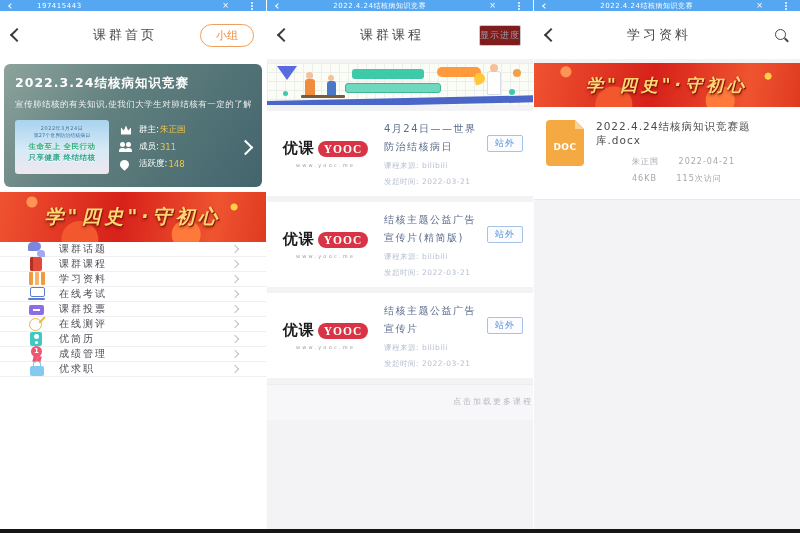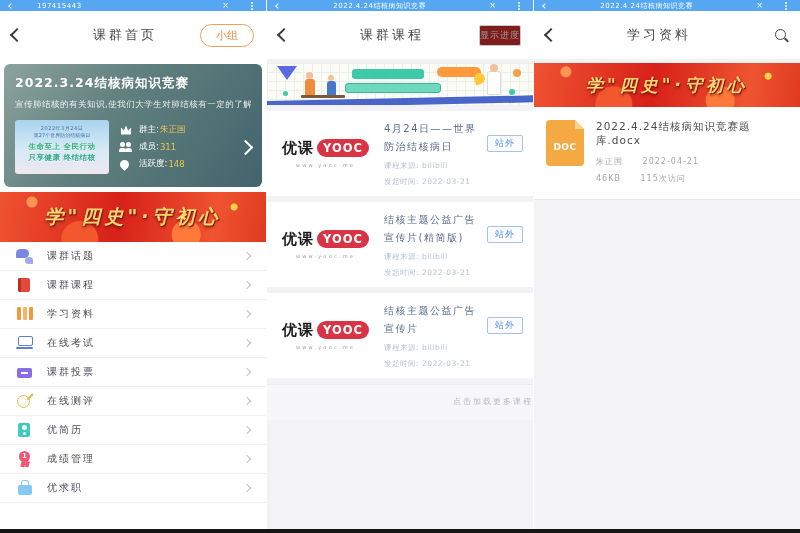--- a/index.html
+++ b/index.html
@@ -118,7 +118,7 @@
   .clist { padding-top:6px; background:#f3f3f5; }
   .ccard { background:#fff; margin-bottom:6px; padding:9px 10px; display:flex; cursor:pointer; }
   .yooc { width:97px; flex:none; display:flex; flex-direction:column; align-items:center; justify-content:center; }
-  .yooc .row1 { display:flex; align-items:flex-start; }
+  .yooc .row1 { display:flex; align-items:center;font-family:Liberation Serif, serif; }
   .yooc .cn { font-size:15px; font-weight:bold; color:#1c1c1c; letter-spacing:1px; }
   .yooc .en { font-size:11.5px; font-weight:bold; color:#fff; background:#d83445; padding:2px 6px; border-radius:9px; margin-left:3px; letter-spacing:1px; }
   .yooc .site { font-size:5px; color:#9a9aa0; letter-spacing:2.2px; margin-top:4px; }

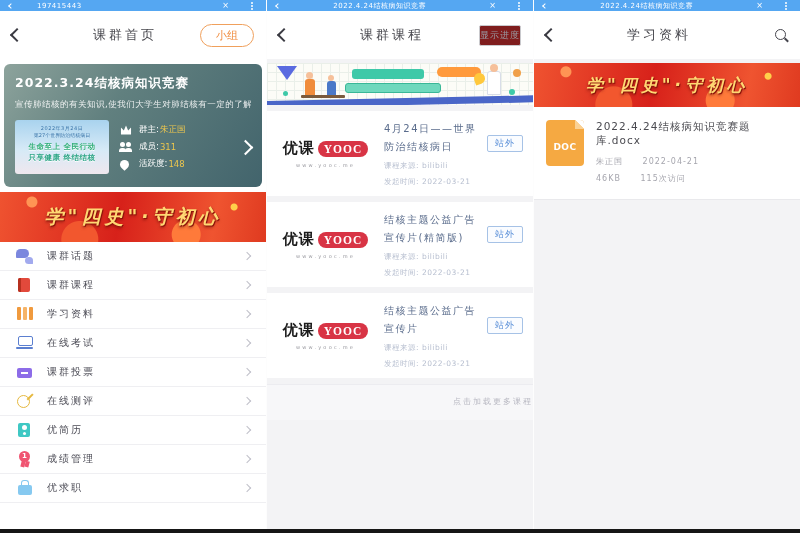--- a/index.html
+++ b/index.html
@@ -136,7 +136,7 @@
   .doc .dl { position:absolute; left:0; right:0; top:22px; text-align:center; color:#fff; font-size:9px; font-weight:bold; letter-spacing:.5px; }
   .finfo { margin-left:12px; flex:1; }
   .fname { font-size:10.5px; color:#4a4a50; letter-spacing:1px; }
-  .fmeta { font-size:8px; color:#a6a6ae; margin-top:8px; letter-spacing:1px; }
+  .fmeta { font-size:8px; color:#a6a6ae; margin-top:8px; letter-spacing:1px;margin-left:36px; }
   .fmeta span { margin-right:16px; }
   .fmeta.m2 { margin-top:6px; }
 </style>

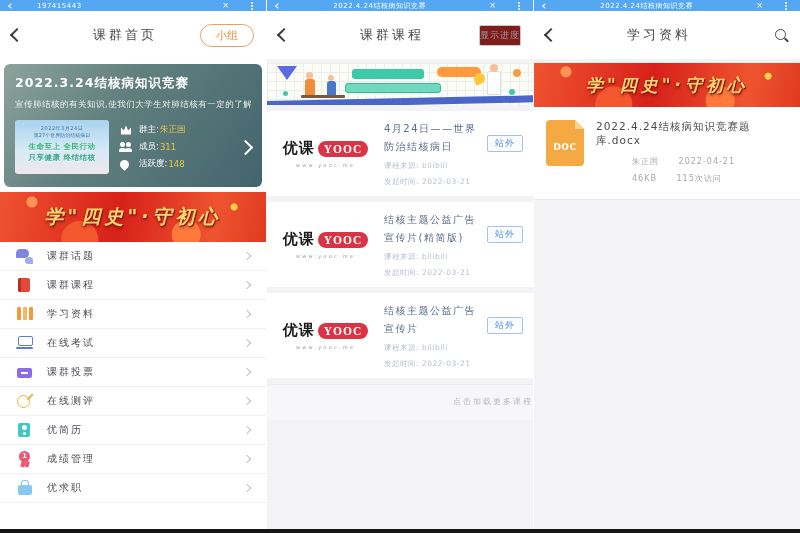--- a/index.html
+++ b/index.html
@@ -67,7 +67,7 @@
 
   
   .menu { background:#fff; }
-  .mrow { height:29px; display:flex; align-items:center; padding:0 16px; border-bottom:1px solid #efeff2; cursor:pointer; }
+  .mrow { height:15px; display:flex; align-items:center; padding:0 28px; border-bottom:1px solid #efeff2; cursor:pointer; }
   .mrow .lb { font-size:10px; color:#4c4c56; letter-spacing:2px; }
   .chev-s { width:6px; height:6px; border-top:1.4px solid #bfbfc8; border-right:1.4px solid #bfbfc8; transform:rotate(45deg); margin-left:auto; flex:none; }
   .ic { width:18px; height:16px; position:relative; margin-right:13px; flex:none; }

